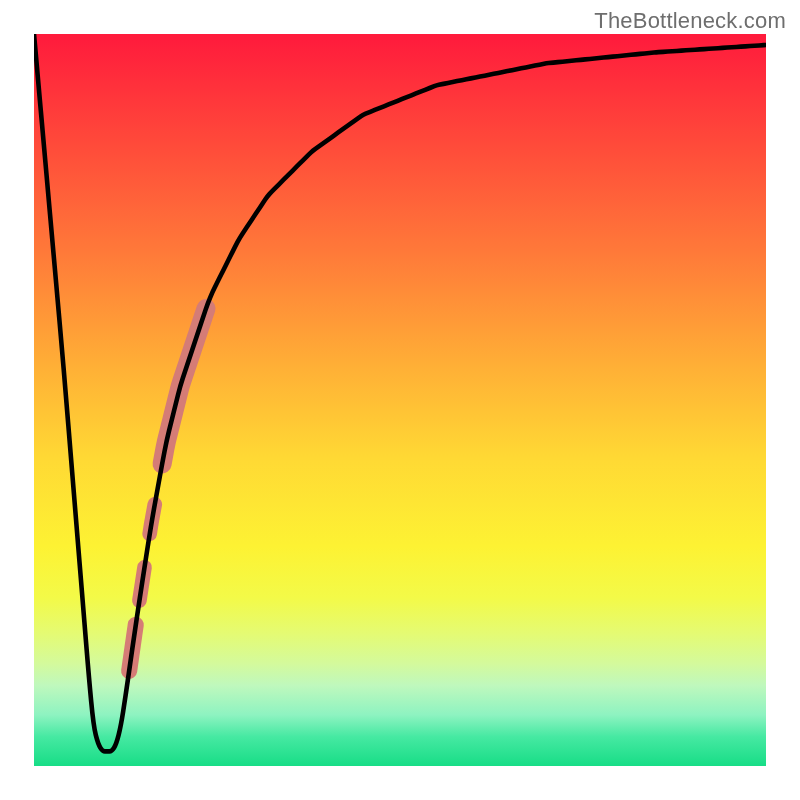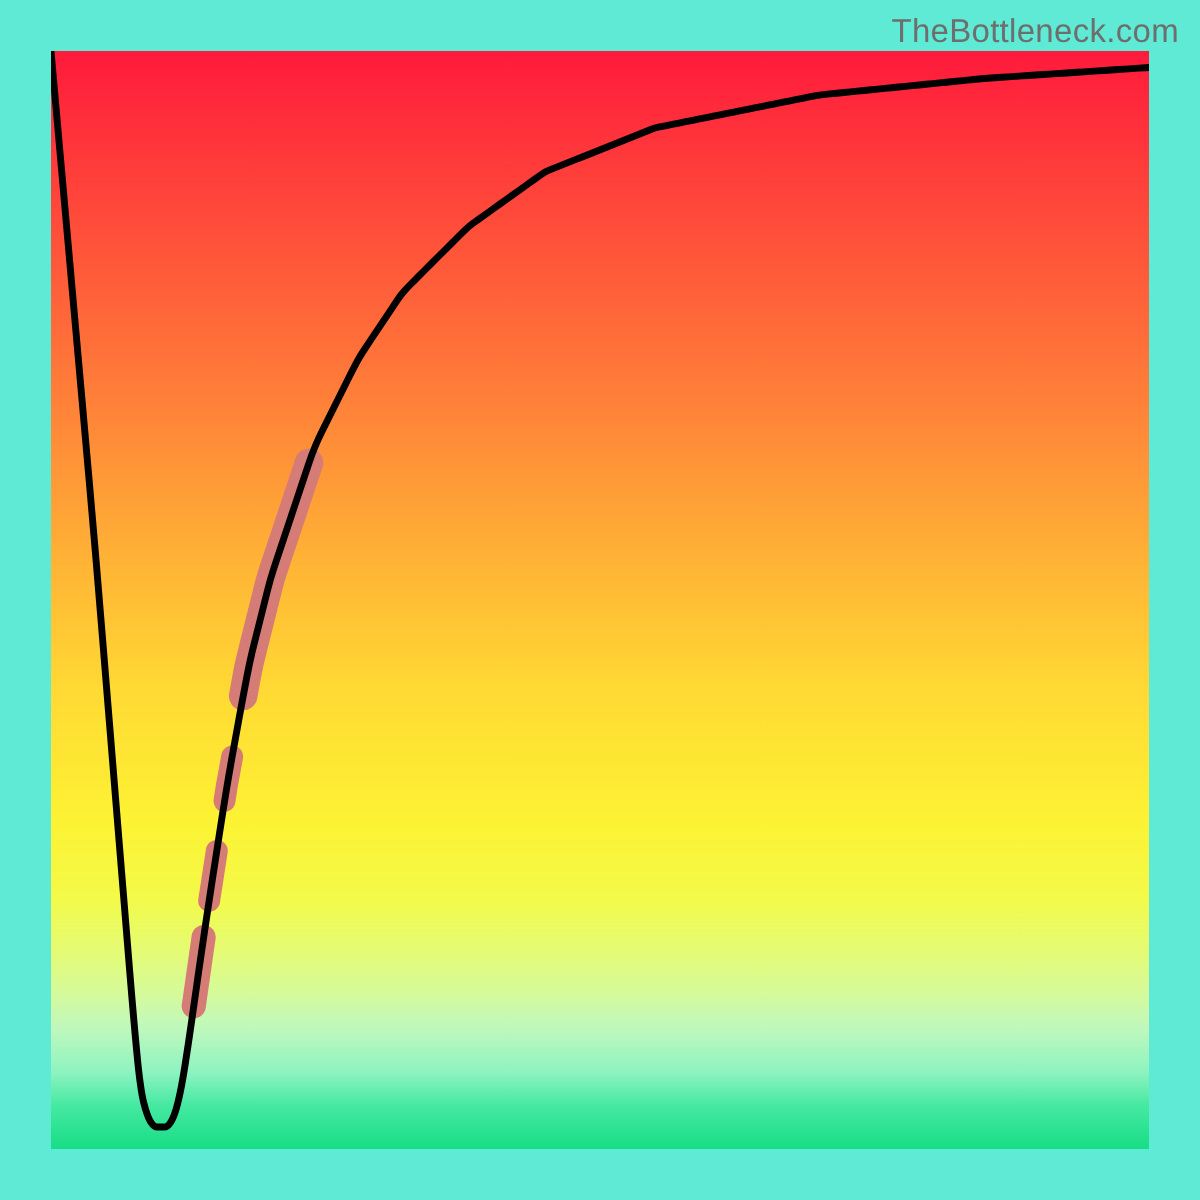--- a/index.html
+++ b/index.html
@@ -15,7 +15,7 @@
     position: relative;
     width: 800px;
     height: 800px;
-    background: #5eead4;
+    background: #ffffff;
   }
   .plot {
     position: absolute;

